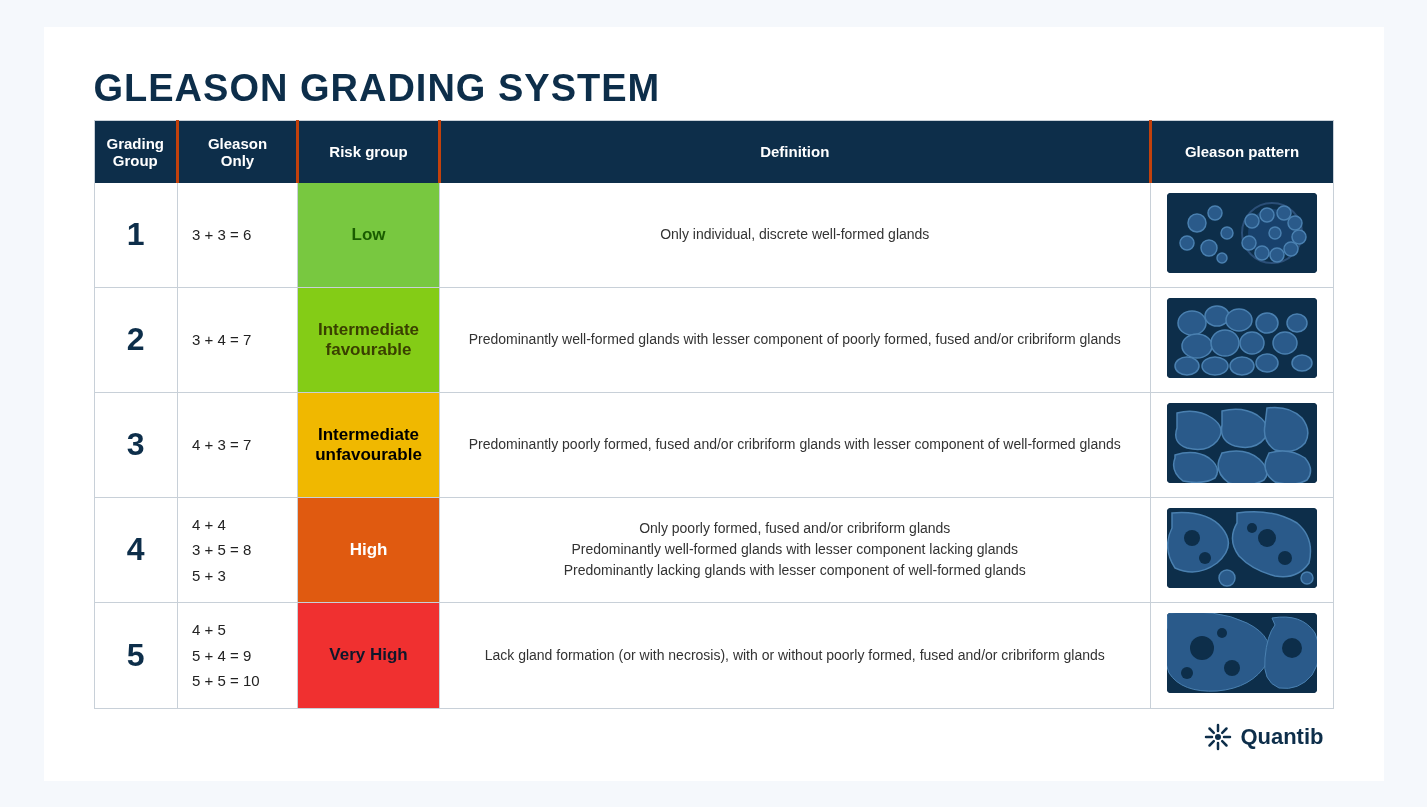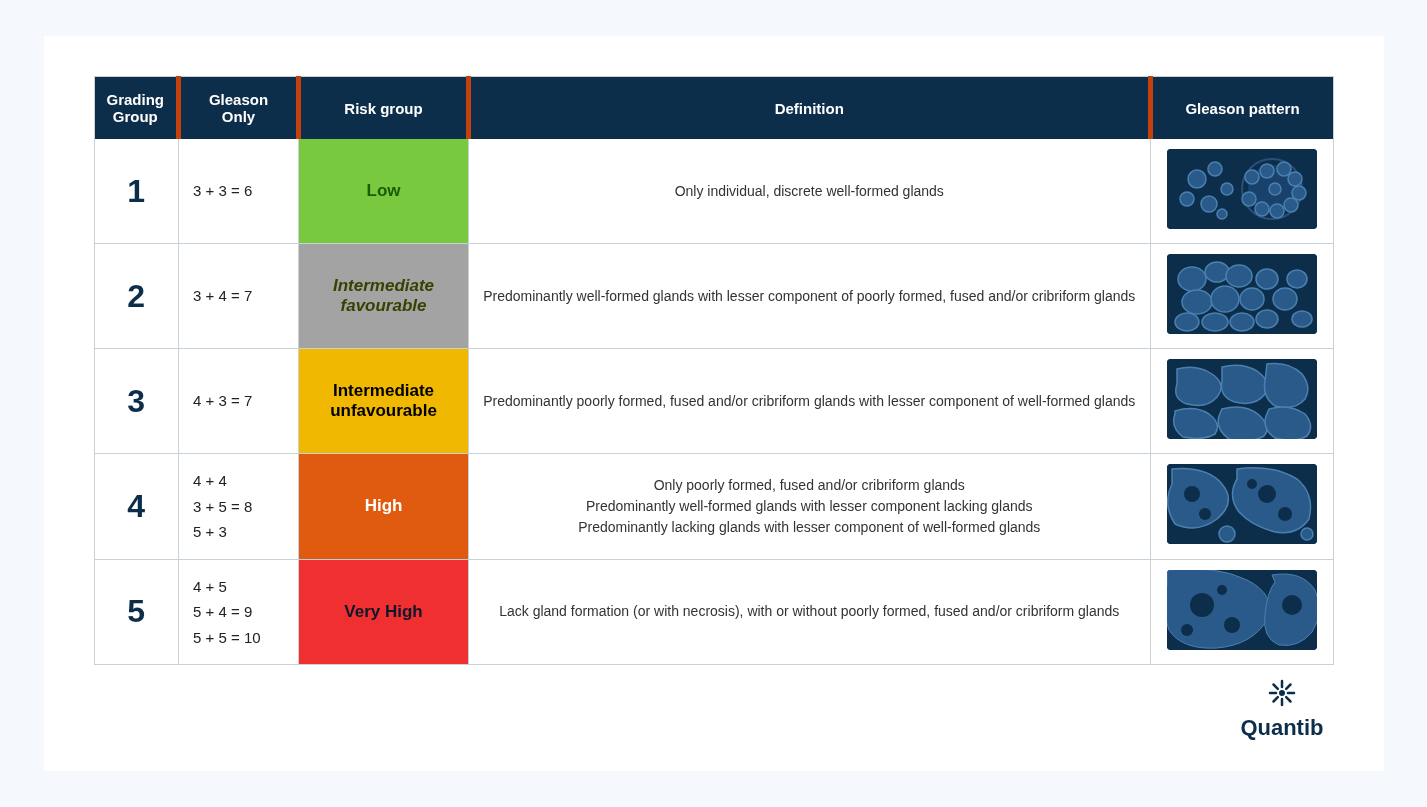--- a/index.html
+++ b/index.html
@@ -144,6 +144,7 @@
 <body>
 
 <div class="page">
+  <h1 class="main-title">GLEASON GRADING SYSTEM</h1>
 
   <table>
     <thead>

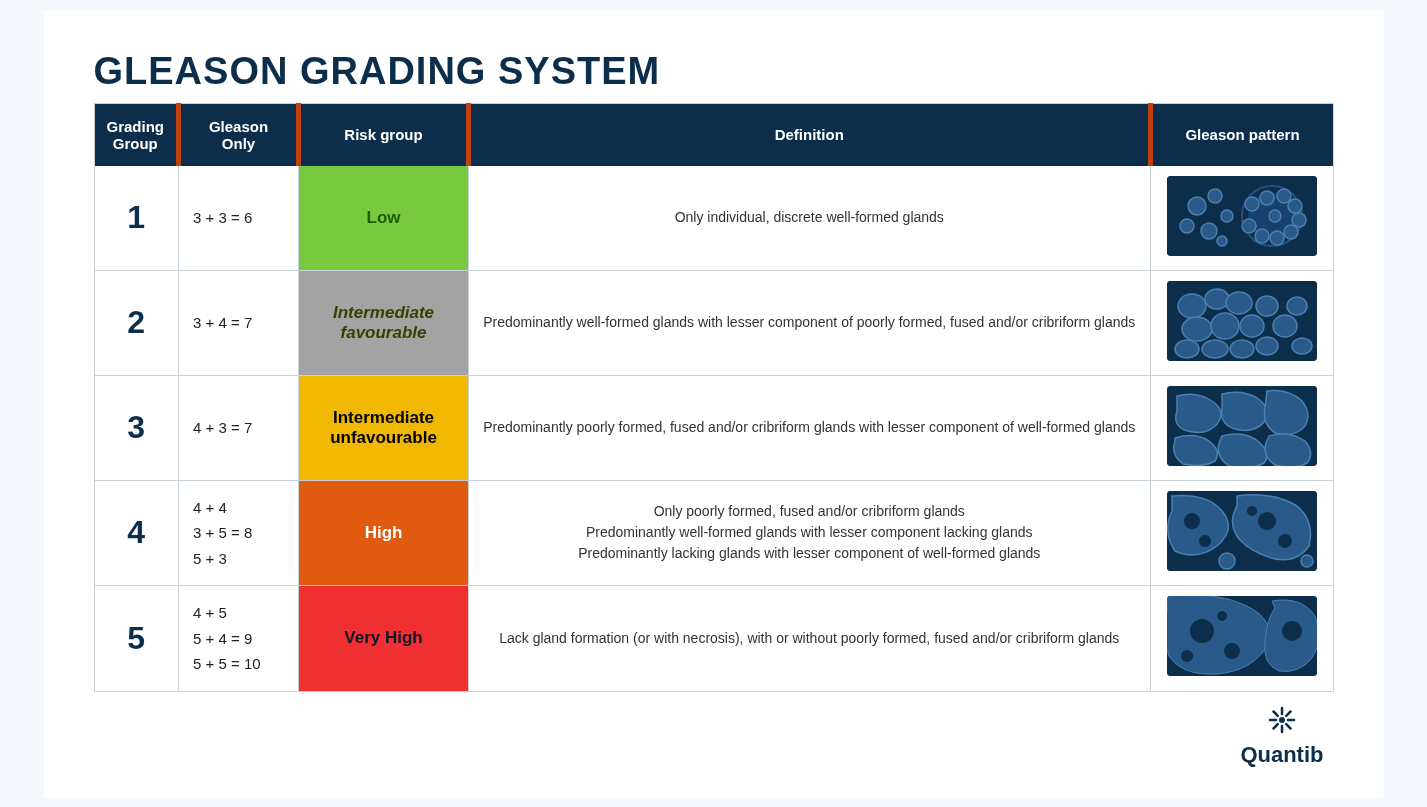--- a/index.html
+++ b/index.html
@@ -46,7 +46,7 @@
       font-size: 15px;
       font-weight: 700;
       text-align: center;
-      border-right: 5px solid #c2410c;
+      border-right: 3px solid #c2410c;
     }
     thead th:last-child { border-right: none; }
     tbody tr {

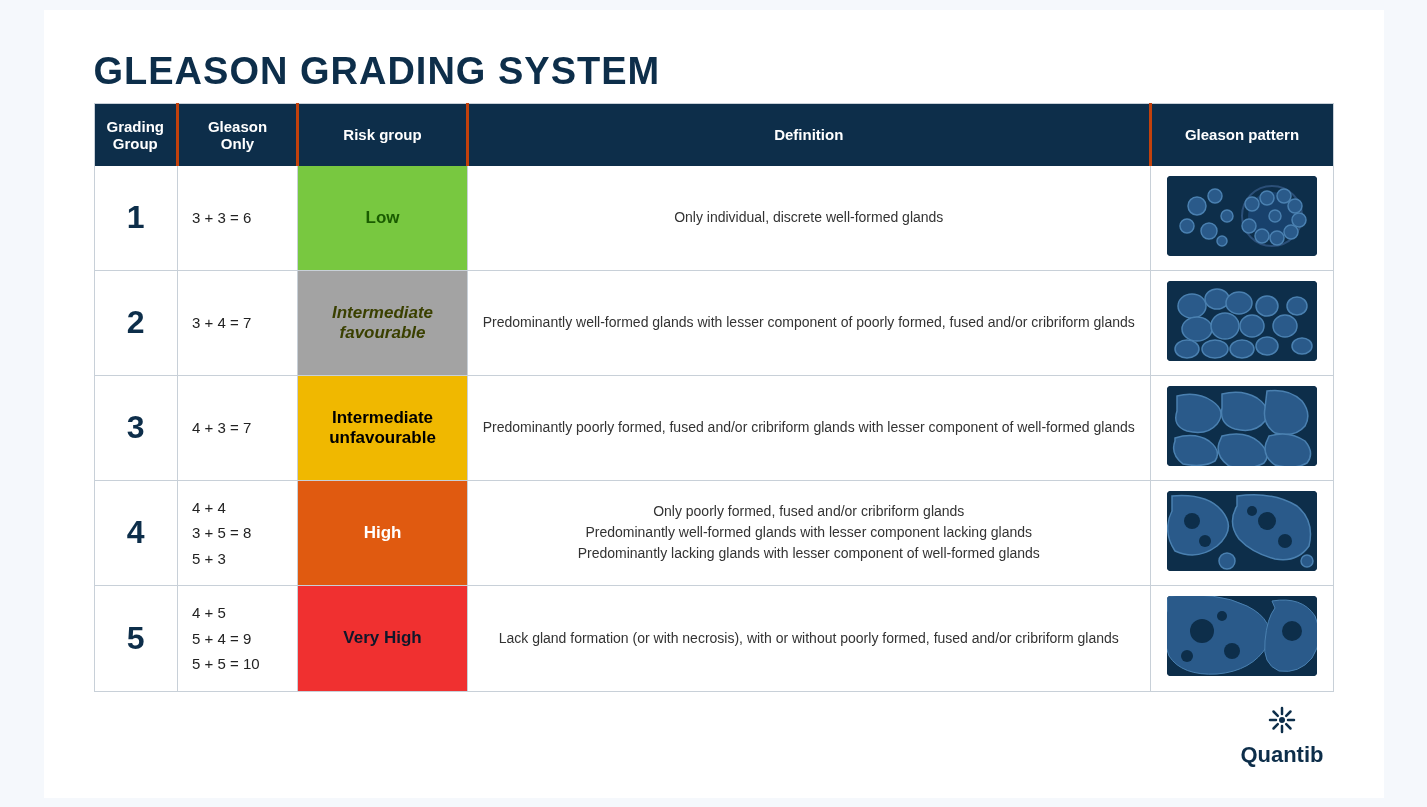--- a/index.html
+++ b/index.html
@@ -74,7 +74,7 @@
       line-height: 1.7;
     }
     .risk-group-cell {
-      width: 170px;
+      width: 142px;
       font-size: 17px;
       font-weight: 800;
     }

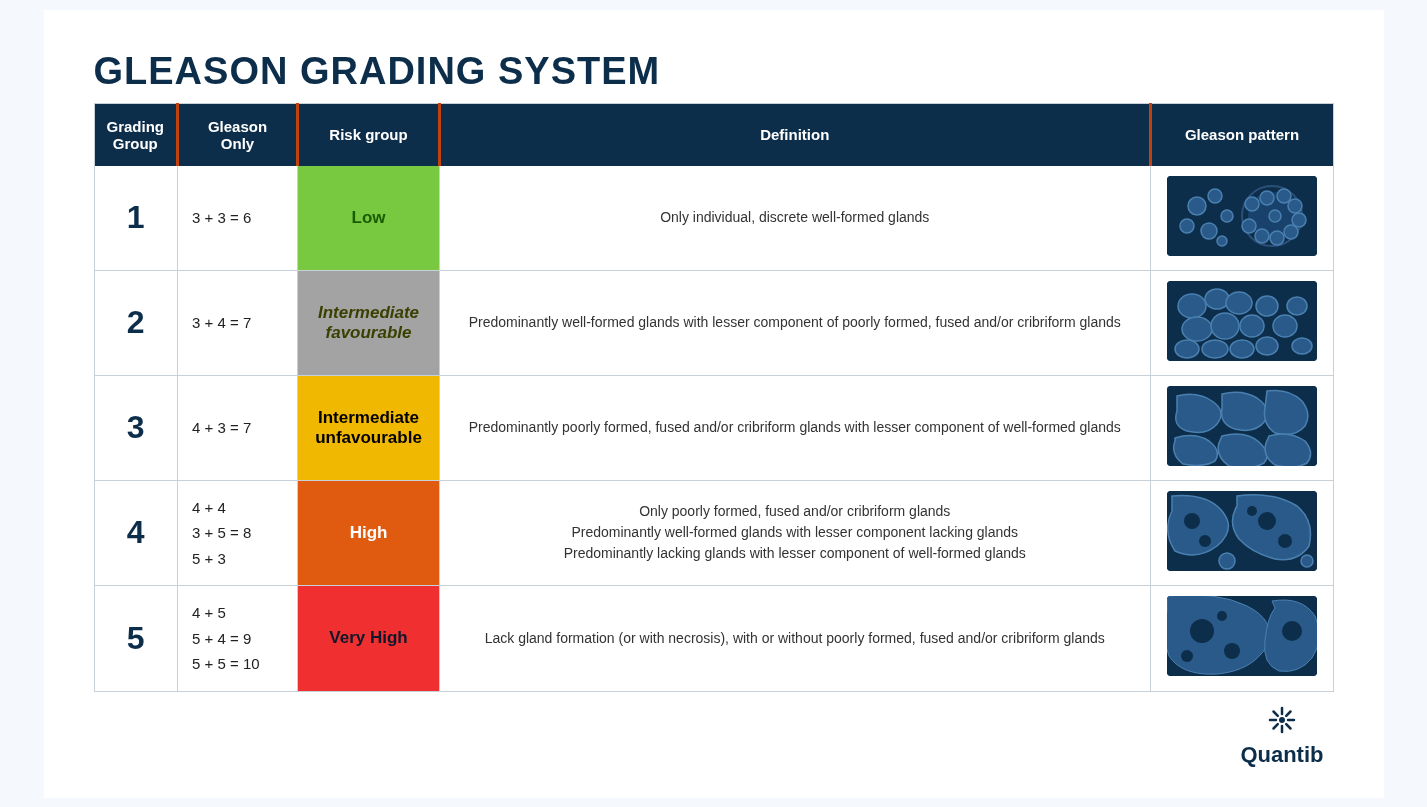--- a/index.html
+++ b/index.html
@@ -83,9 +83,8 @@
       color: #1a5c00;
     }
     .risk-int-fav {
-      background: #a3a3a3;
+      background: #84cc16;
       color: #3a4000;
-      font-style: italic;
     }
     .risk-int-unfav {
       background: #f0b800;

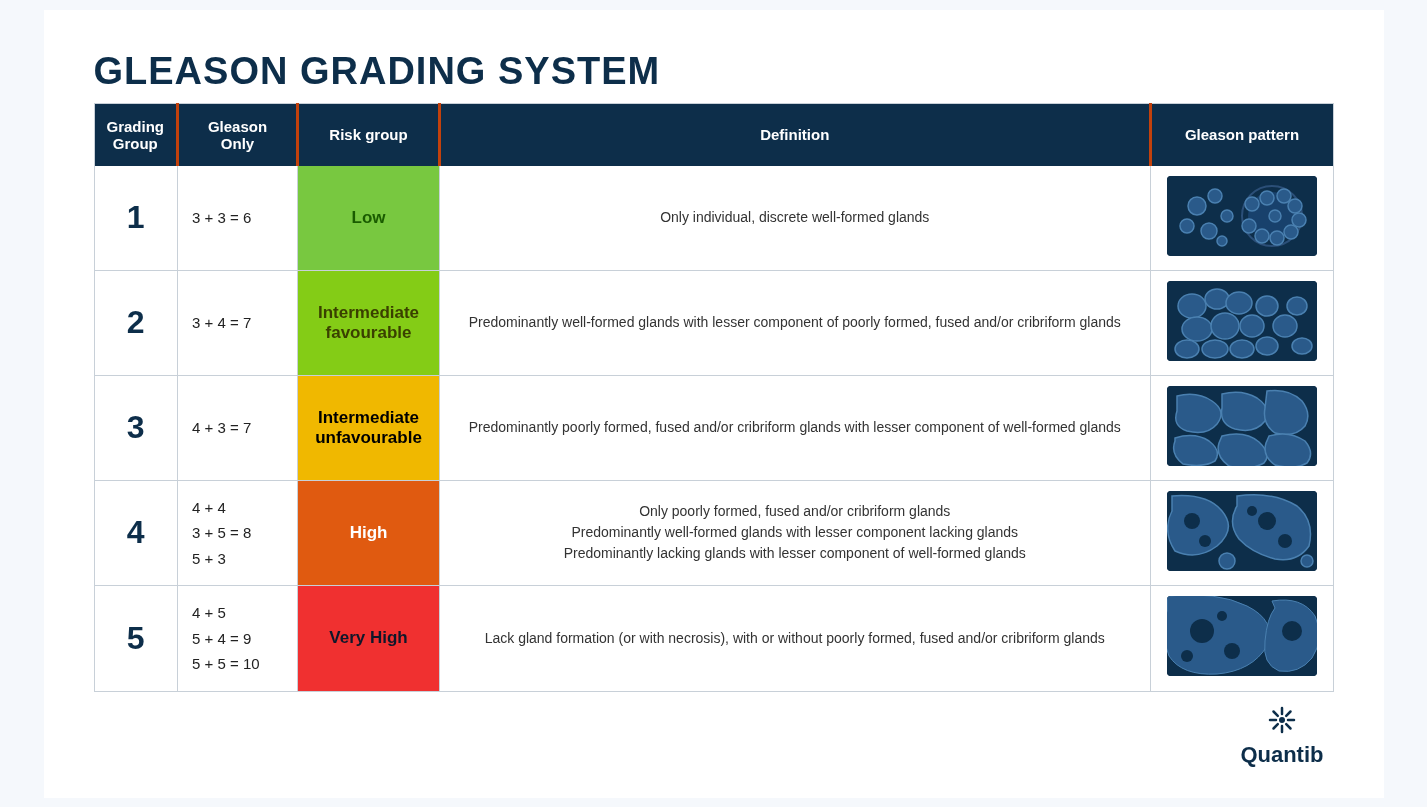--- a/index.html
+++ b/index.html
@@ -132,7 +132,6 @@
       color: #0d2e4a;
       font-size: 22px;
       font-weight: 700;
-      flex-direction: column;
     }
     .quantib-icon {
       width: 28px;

